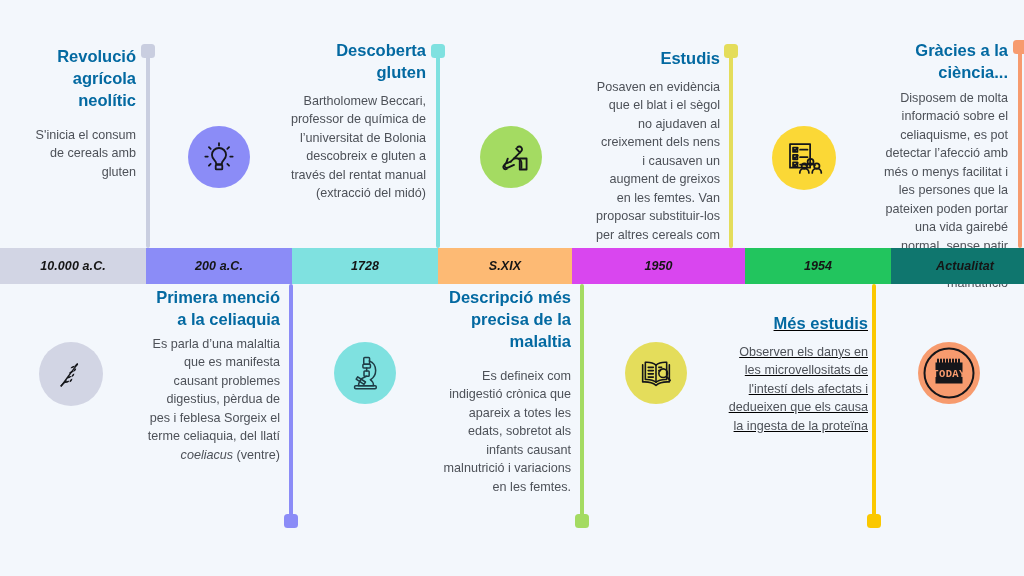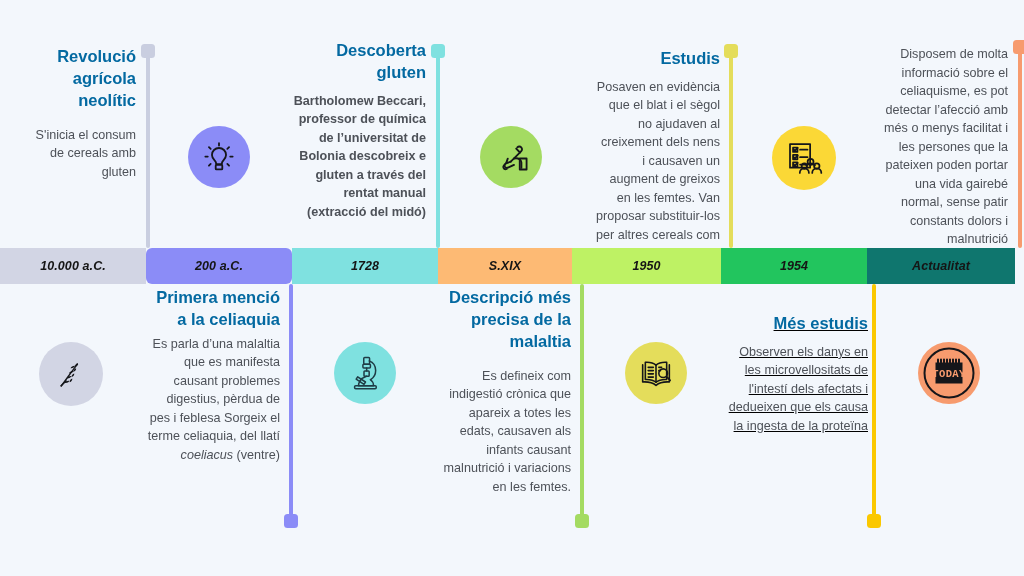--- a/index.html
+++ b/index.html
@@ -125,6 +125,7 @@
   </div>
 
   <div class="block align-r" style="left:882px; top:40px; width:126px;">
+    <div class="ttl">Gràcies a la ciència...</div>
     <div class="body" style="margin-top:5px;">Disposem de molta informació sobre el celiaquisme, es pot detectar l’afecció amb més o menys facilitat i les persones que la pateixen poden portar una vida gairebé normal, sense patir constants dolors i malnutrició</div>
   </div>
 

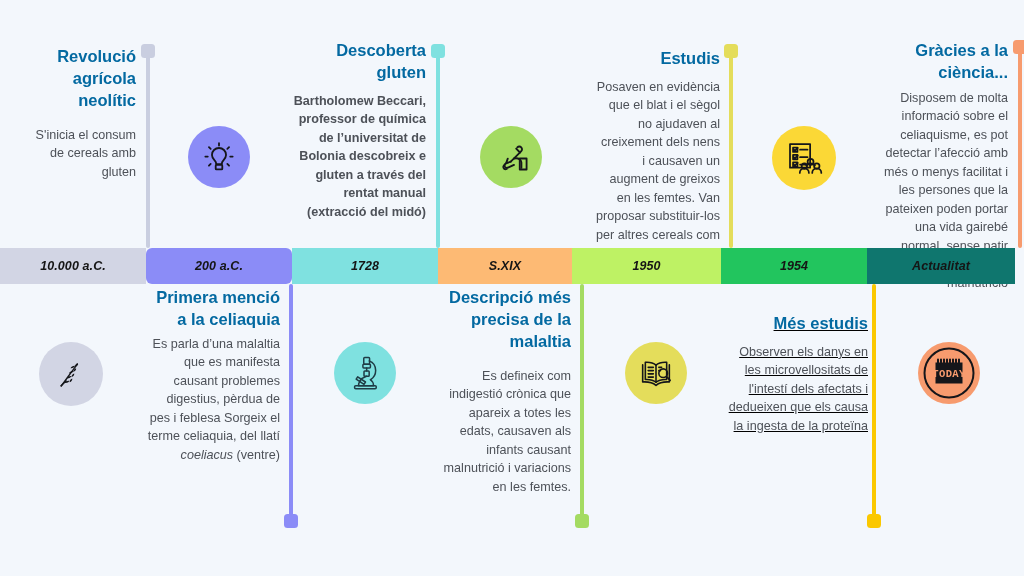--- a/index.html
+++ b/index.html
@@ -116,7 +116,7 @@
 
   <div class="block align-r" style="left:288px; top:40px; width:138px;">
     <div class="ttl">Descoberta gluten</div>
-    <div class="body" style="margin-top:8px;font-weight:bold;">Bartholomew Beccari, professor de química de l’universitat de Bolonia descobreix e gluten a través del rentat manual (extracció del midó)</div>
+    <div class="body" style="margin-top:8px;">Bartholomew Beccari, professor de química de l’universitat de Bolonia descobreix e gluten a través del rentat manual (extracció del midó)</div>
   </div>
 
   <div class="block align-r" style="left:595px; top:48px; width:125px;">

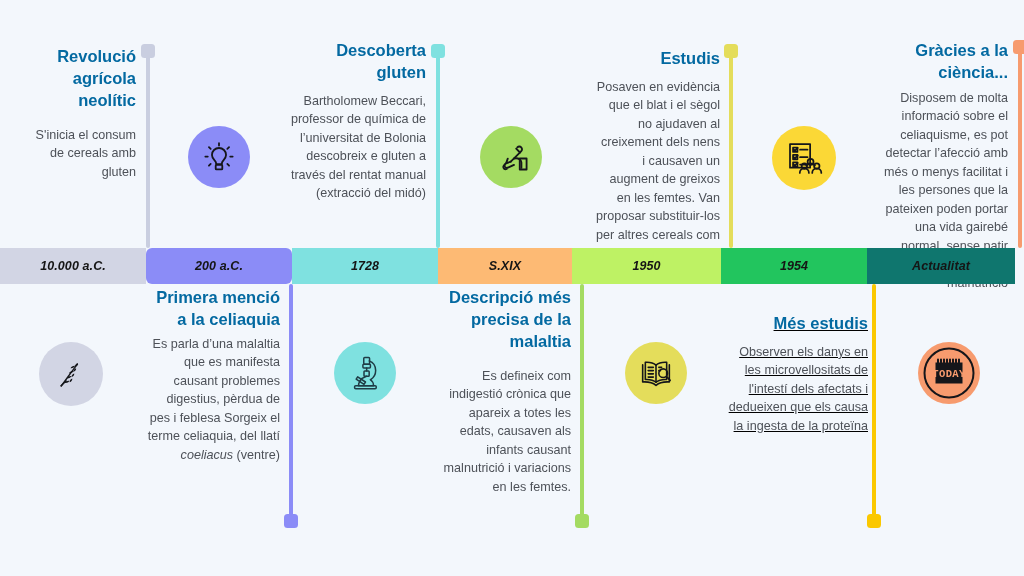--- a/index.html
+++ b/index.html
@@ -151,7 +151,7 @@
     <div class="tl-seg" style="width:146px;background:#d2d5e4;">
       <span>10.000 a.C.</span>
     </div>
-    <div class="tl-seg" style="width:146px;background:#8b8cf7;border-radius:6px;">
+    <div class="tl-seg" style="width:146px;background:#8b8cf7;">
       <span>200 a.C.</span>
     </div>
     <div class="tl-seg" style="width:146px;background:#7fe1e0;">

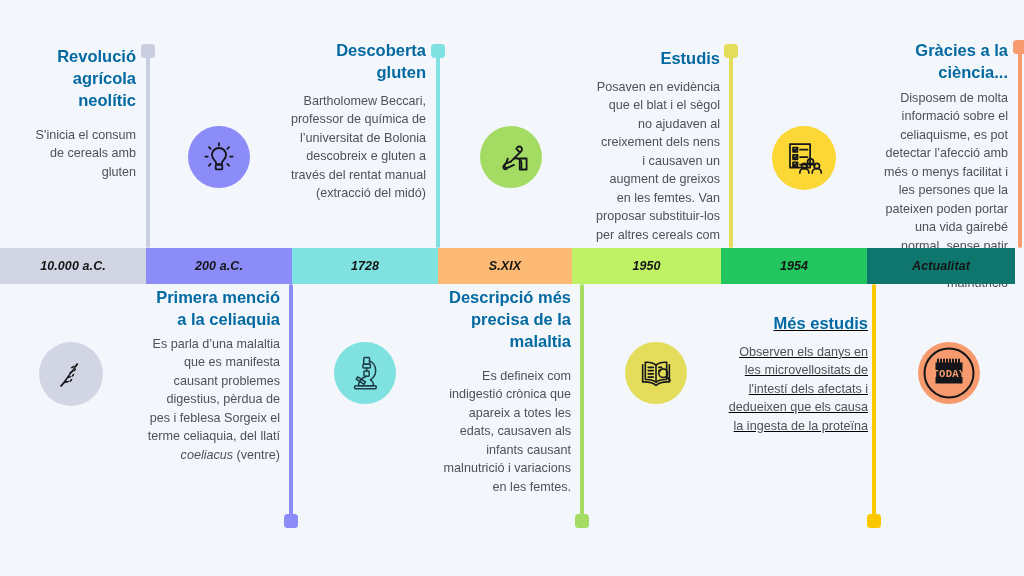--- a/index.html
+++ b/index.html
@@ -160,7 +160,7 @@
     <div class="tl-seg" style="width:134px;background:#fdba74;">
       <span>S.XIX</span>
     </div>
-    <div class="tl-seg" style="width:149px;background:#bef264;">
+    <div class="tl-seg" style="width:173px;background:#d946ef;">
       <span>1950</span>
     </div>
     <div class="tl-seg" style="width:146px;background:#22c55e;">

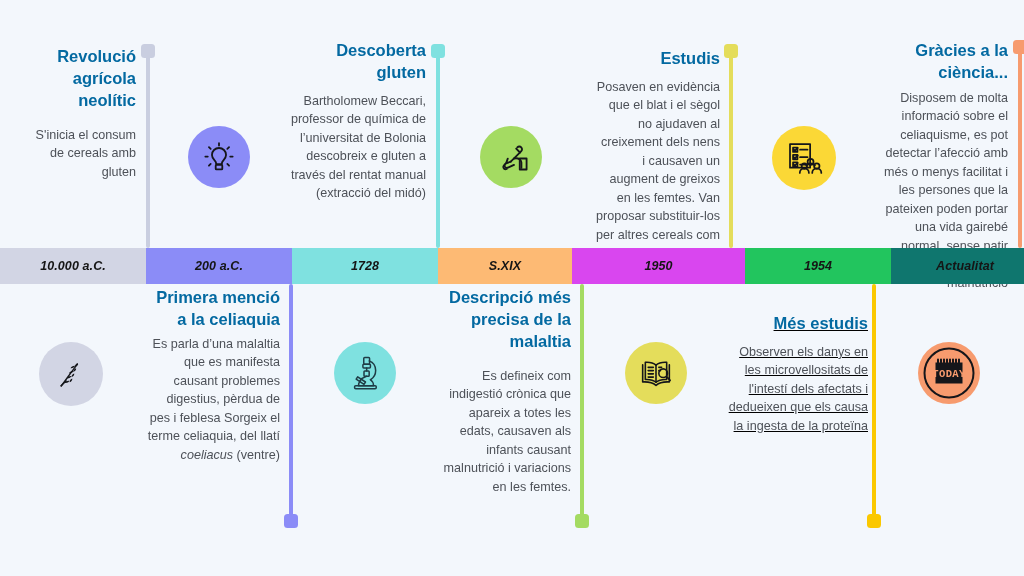--- a/index.html
+++ b/index.html
@@ -139,7 +139,7 @@
 
   <div class="block align-r" style="left:436px; top:287px; width:135px;">
     <div class="ttl">Descripció més precisa de la malaltia</div>
-    <div class="body" style="margin-top:14px;">Es defineix com indigestió crònica que apareix a totes les edats,  causaven als infants causant malnutrició i variacions en les femtes.</div>
+    <div class="body" style="margin-top:14px;">Es defineix com indigestió crònica que apareix a totes les edats,  sobretot als infants causant malnutrició i variacions en les femtes.</div>
   </div>
 
   <div class="block align-r" style="left:728px; top:313px; width:140px;text-decoration:underline;">

